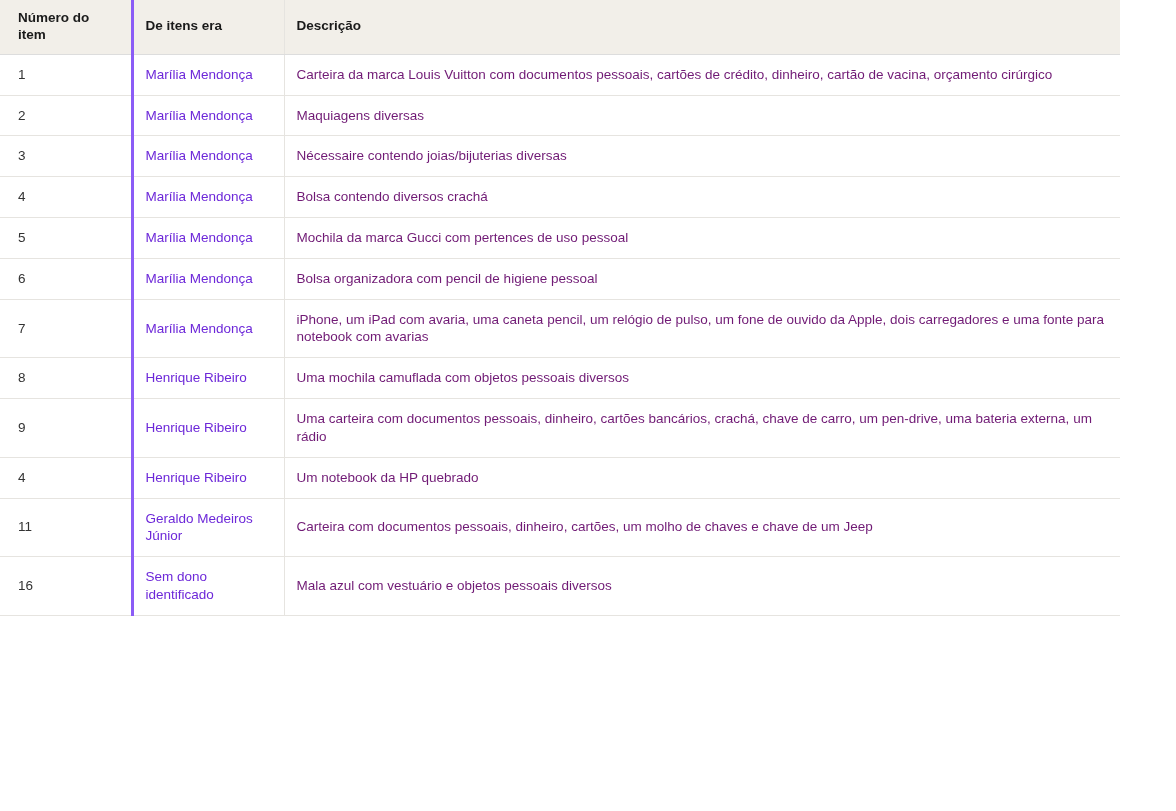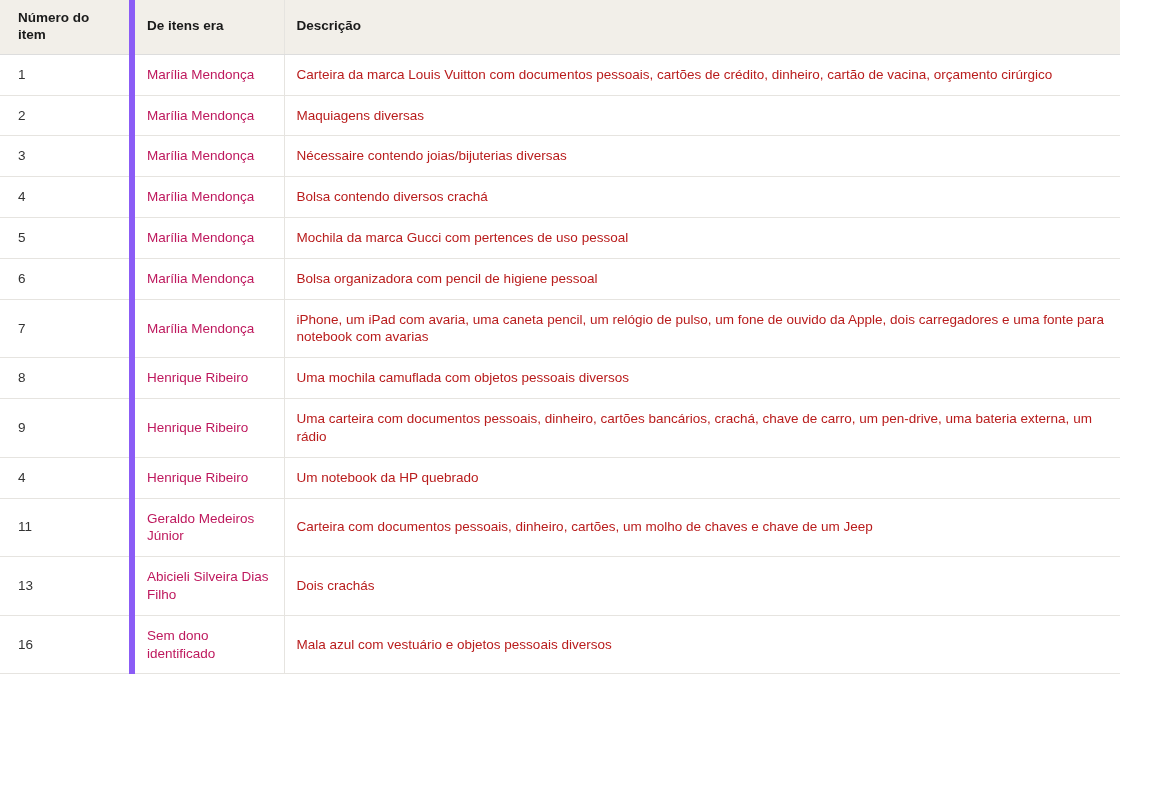--- a/index.html
+++ b/index.html
@@ -59,7 +59,7 @@
   table.items-table tbody tr:last-child td {
     border-bottom: 1px solid #e6e4e0;
   }
-  .vsep-num { border-right: 6px solid #8b5cf6; }
+  .vsep-num { border-right: 3px solid #8b5cf6; }
   .vsep-owner { border-right: 1px solid #e6e4e0; }
 </style>
 </head>

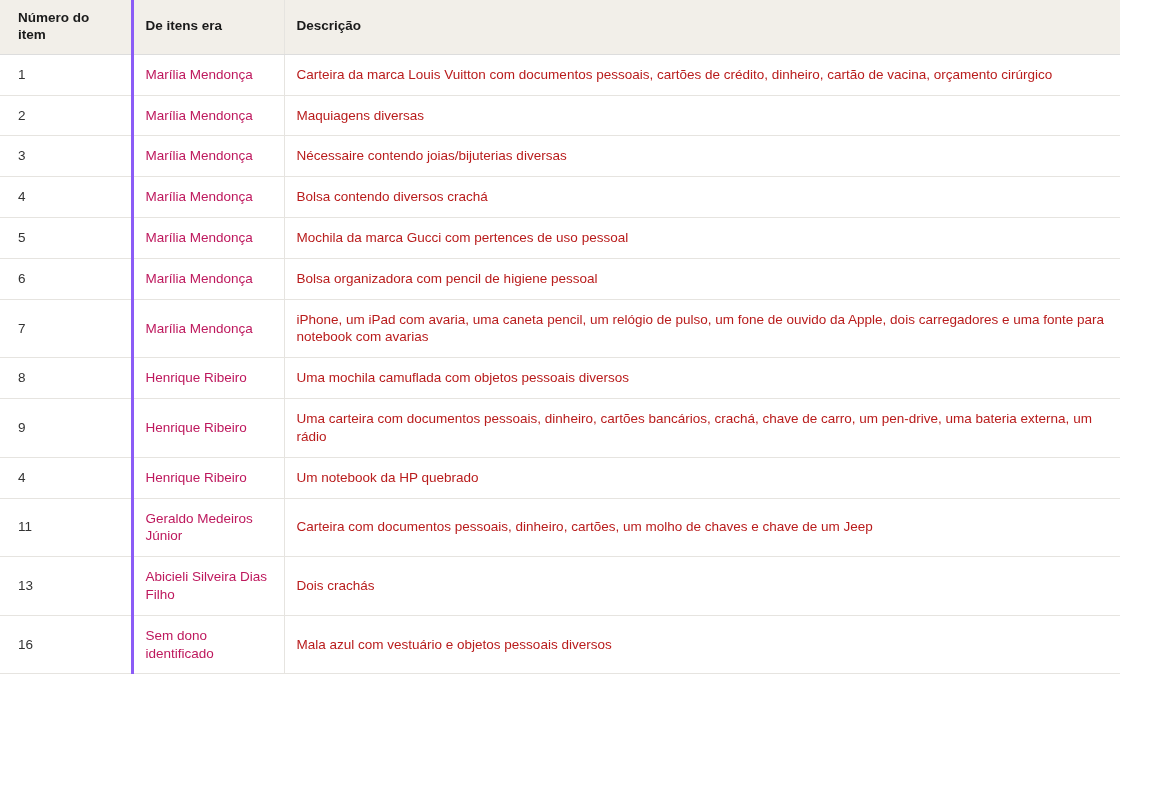--- a/index.html
+++ b/index.html
@@ -54,7 +54,7 @@
     color: #333333;
   }
   table.items-table tbody td.td-owner {
-    color: #be185d;
+    color: #6d28d9;
   }
   table.items-table tbody tr:last-child td {
     border-bottom: 1px solid #e6e4e0;

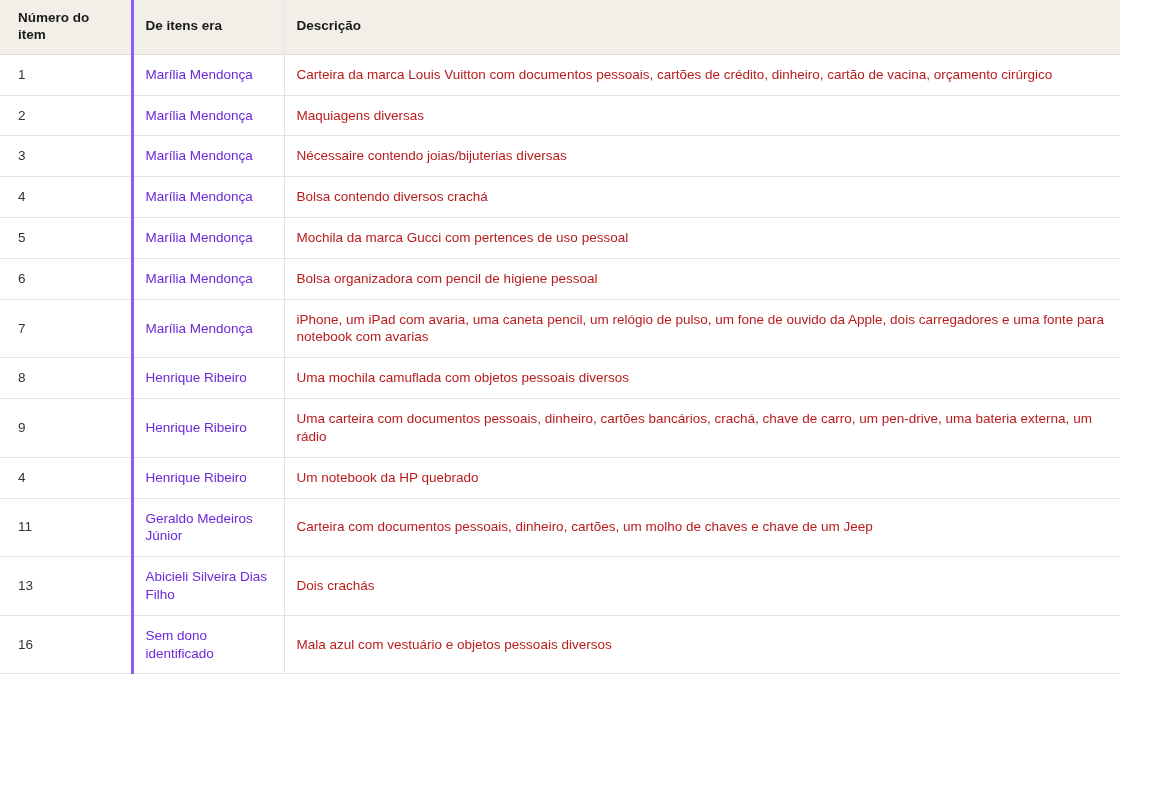--- a/index.html
+++ b/index.html
@@ -42,7 +42,7 @@
   table.items-table thead th.th-num { padding-left: 18px; }
   table.items-table tbody td {
     font-size: 13.5px;
-    color: #b91c1c;
+    color: #701a75;
     padding: 11px 12px;
     line-height: 1.32;
     vertical-align: middle;

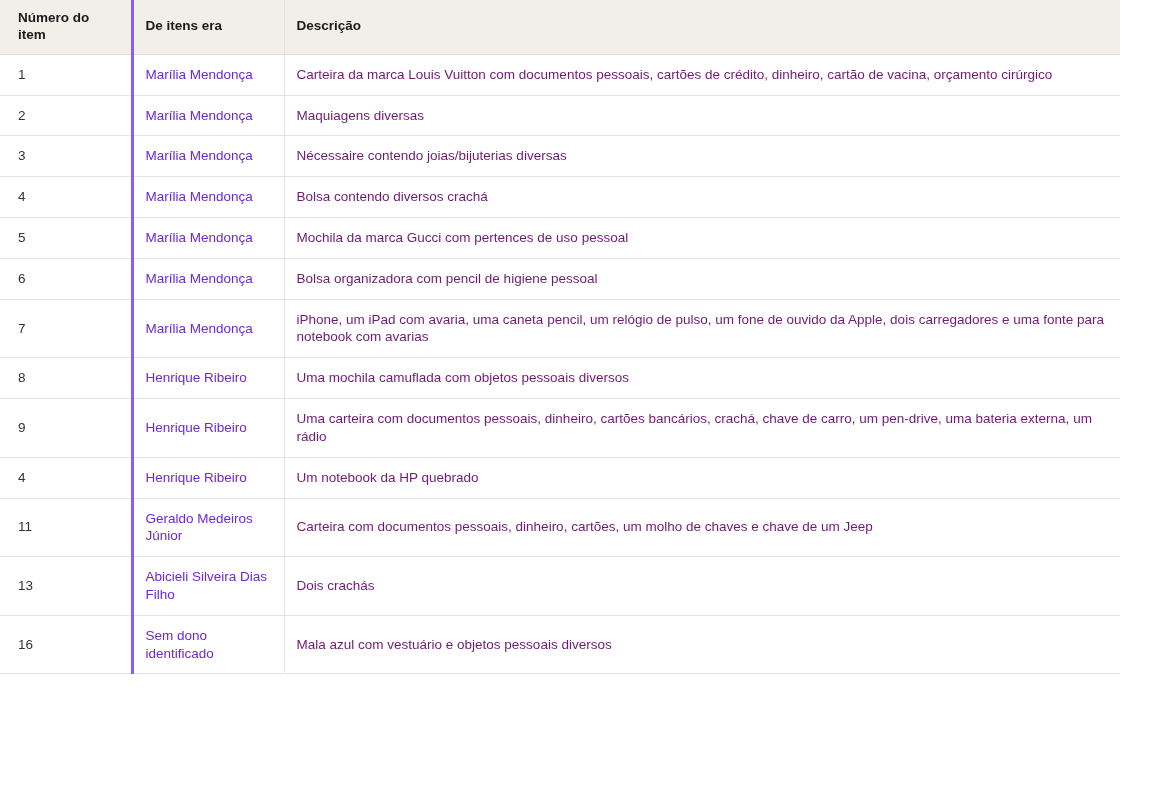--- a/index.html
+++ b/index.html
@@ -136,11 +136,6 @@
         <td>Carteira com documentos pessoais, dinheiro, cartões, um molho de chaves e chave de um Jeep</td>
       </tr>
       <tr>
-        <td class="td-num vsep-num">13</td>
-        <td class="td-owner vsep-owner">Abicieli Silveira Dias Filho</td>
-        <td>Dois crachás</td>
-      </tr>
-      <tr>
         <td class="td-num vsep-num">16</td>
         <td class="td-owner vsep-owner">Sem dono identificado</td>
         <td>Mala azul com vestuário e objetos pessoais diversos</td>

